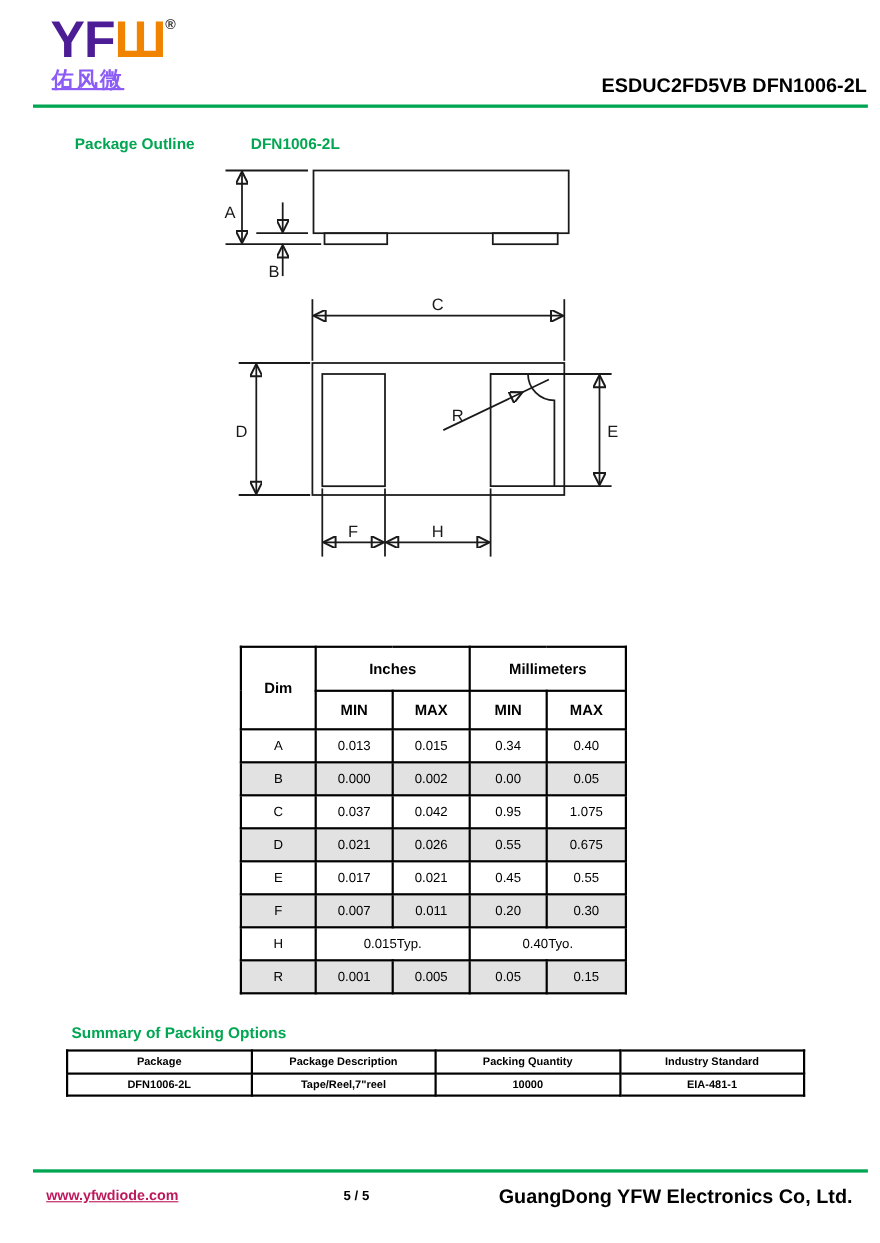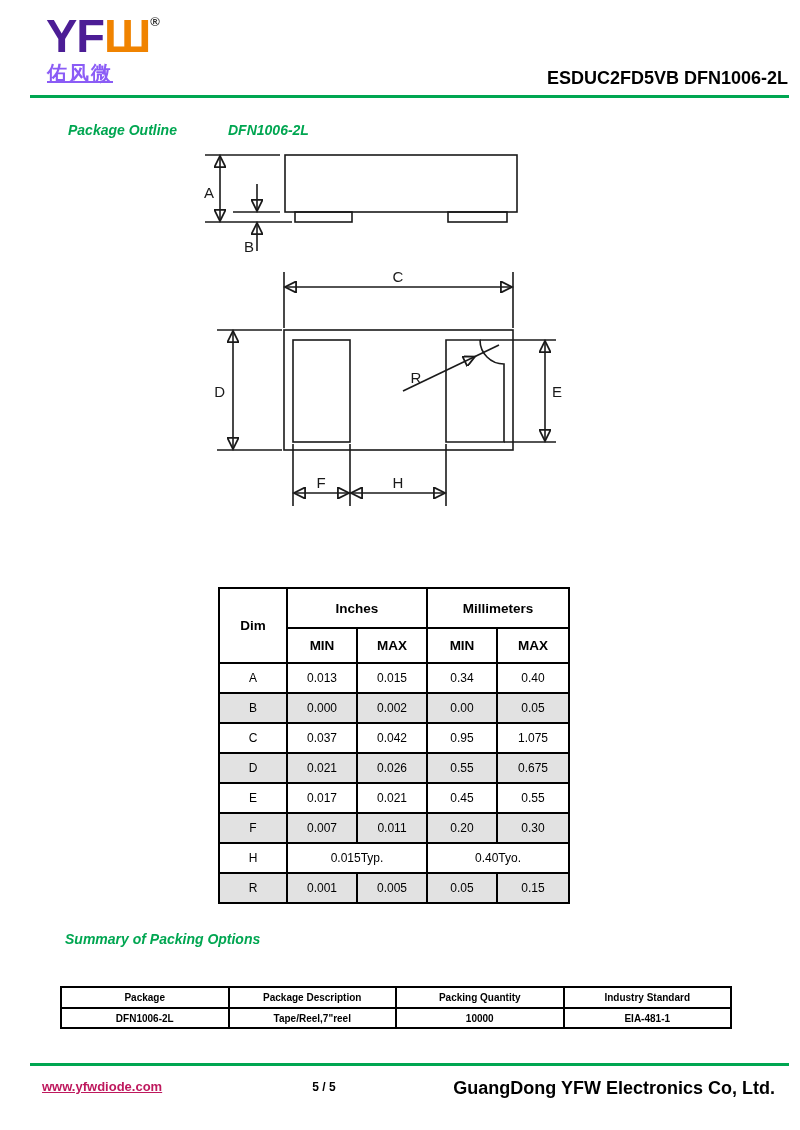--- a/index.html
+++ b/index.html
@@ -20,7 +20,7 @@
   .rule-top{left:30px;top:95px;width:759px;}
   .rule-bottom{left:30px;top:1063px;width:759px;}
   
-  .sec-heading{color:#00A651;font-weight:bold;font-size:14px;font-style:italic;}
+  .sec-heading{color:#00A651;font-weight:bold;font-size:14px;}
   .po-heading{left:68px;top:122px;}
   .po-pkg{left:228px;top:122px;}
   .packing-heading{left:65px;top:931px;}

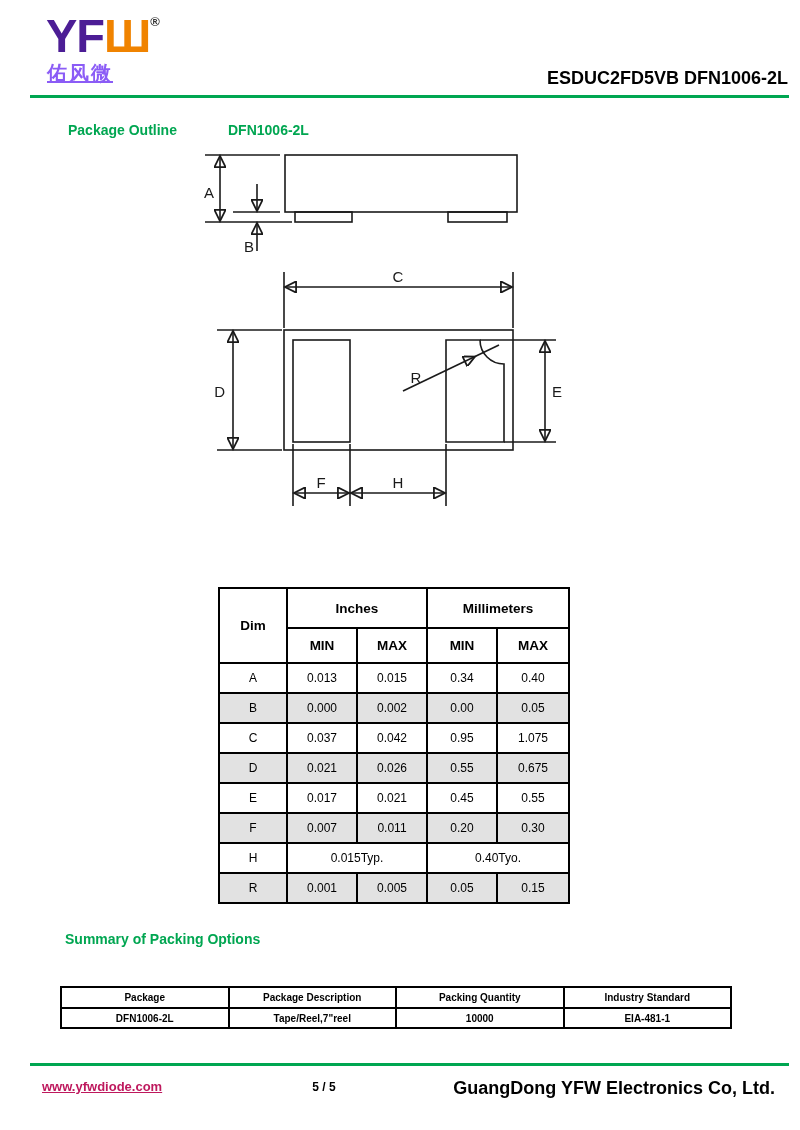--- a/index.html
+++ b/index.html
@@ -38,7 +38,7 @@
   .dim-table tbody tr{height:30px;}
   .dim-table tbody tr:nth-child(even){background:#E2E2E2;}
   
-  .pack-table{left:60px;top:954px;border-collapse:collapse;table-layout:fixed;width:672px;margin-top:32px;}
+  .pack-table{left:60px;top:954px;border-collapse:collapse;table-layout:fixed;width:672px;}
   .pack-table th,.pack-table td{border:2px solid #000;text-align:center;vertical-align:middle;font-size:10px;font-weight:bold;padding:0;}
   .pack-table thead tr{height:21px;}
   .pack-table tbody tr{height:20px;}

